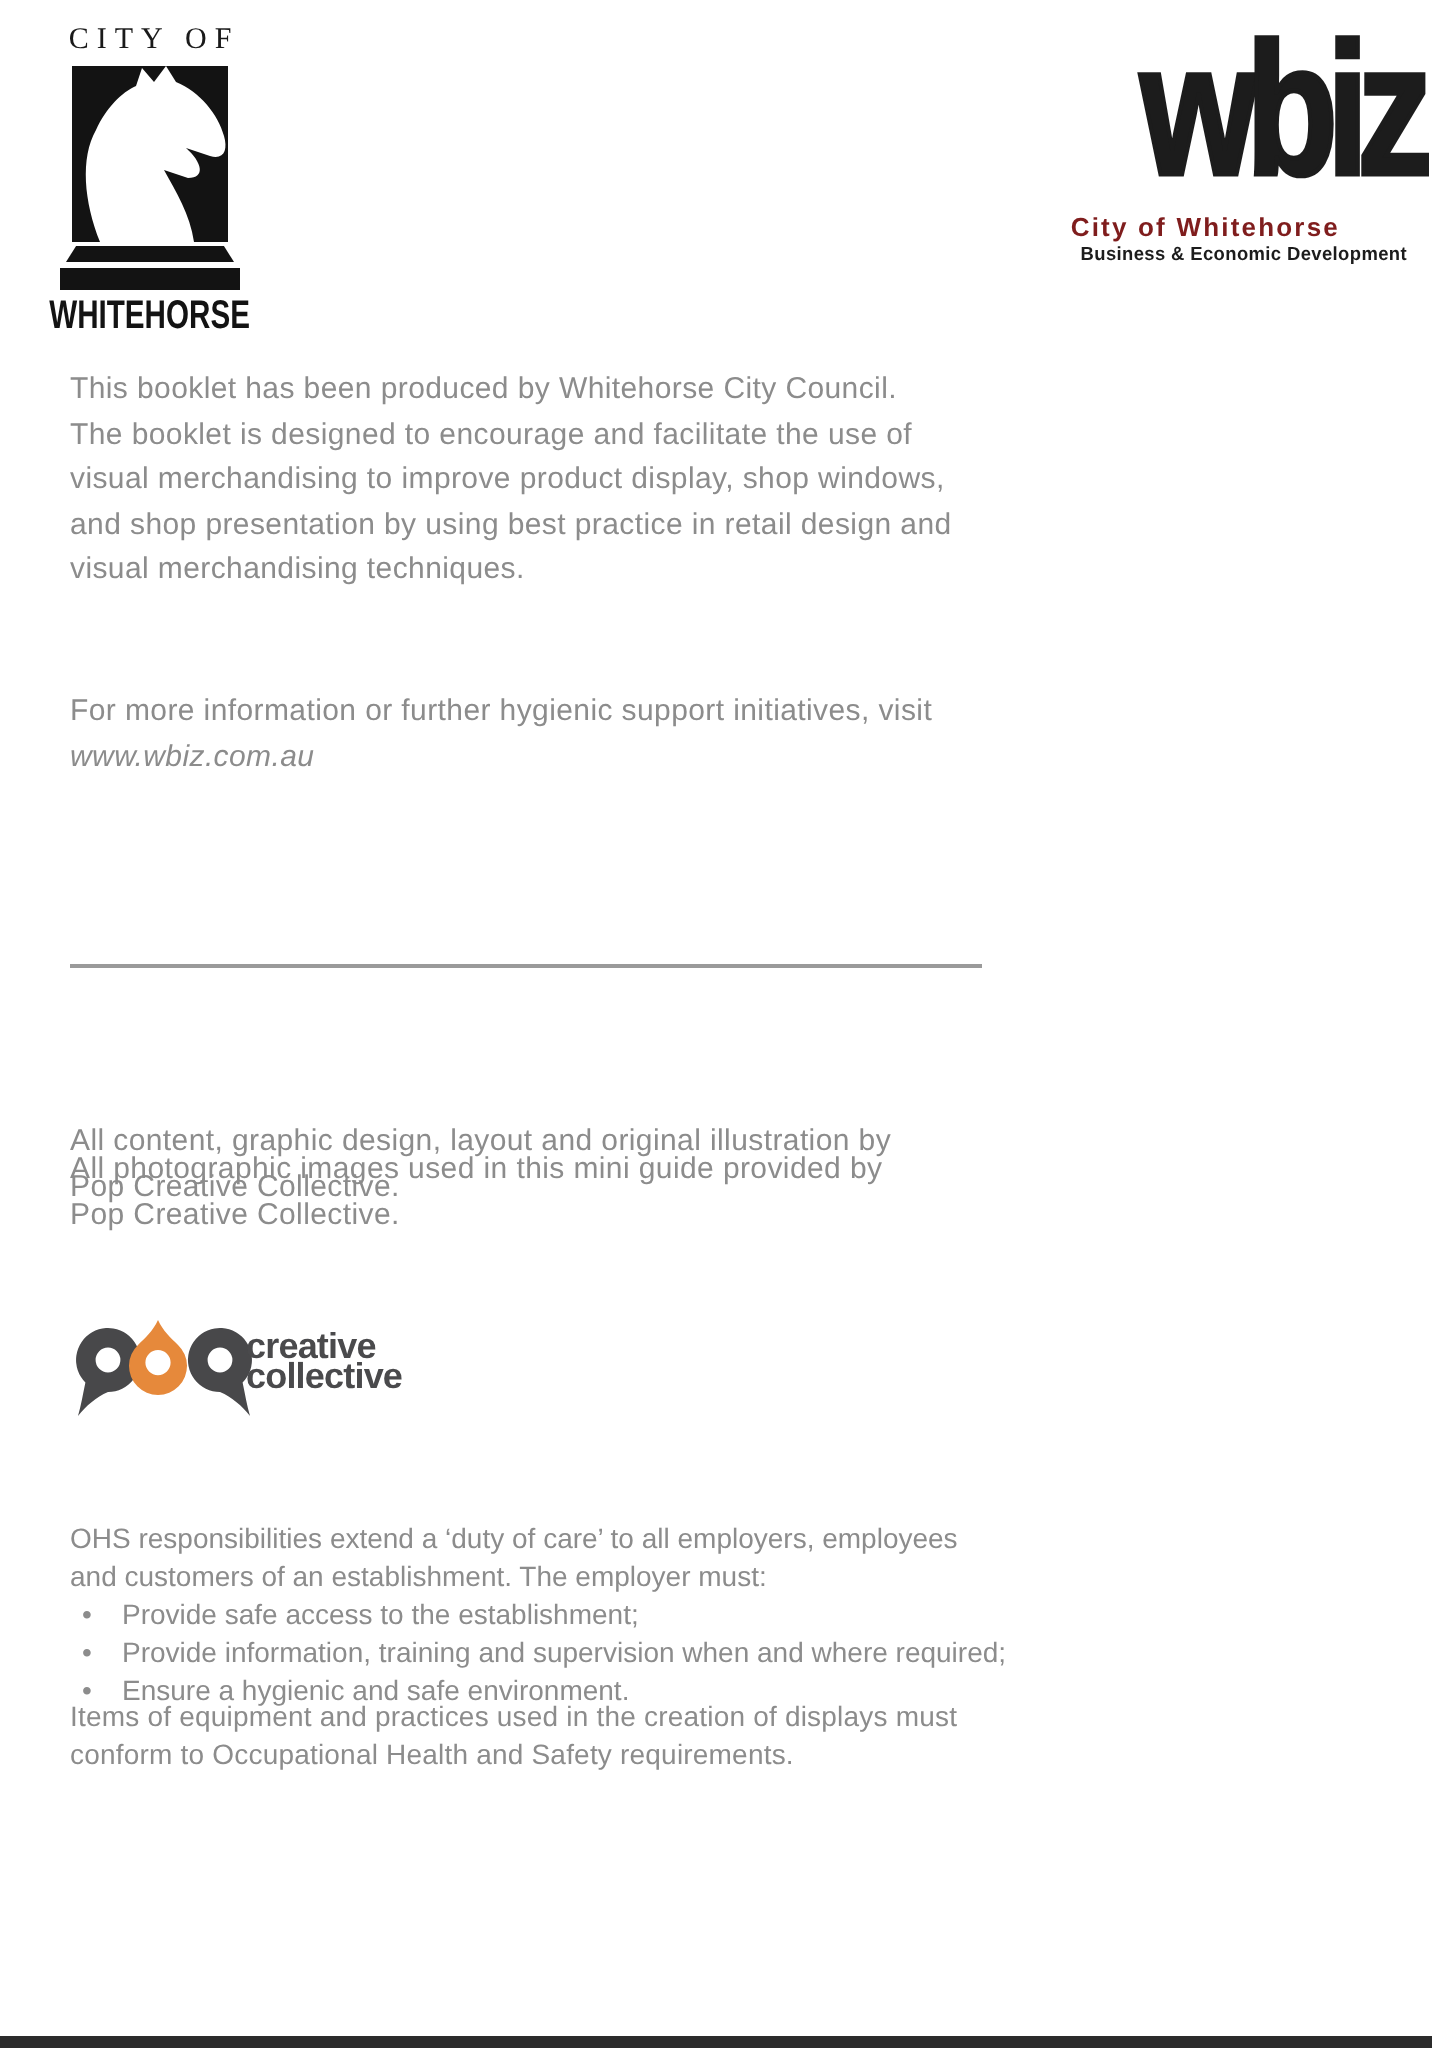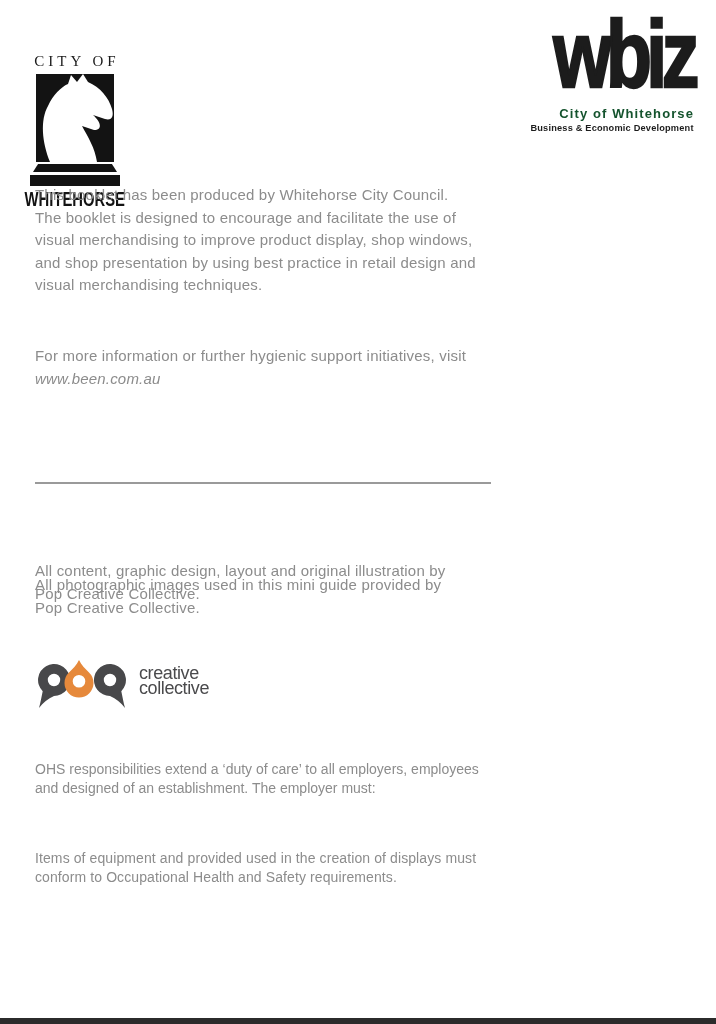--- a/index.html
+++ b/index.html
@@ -23,7 +23,6 @@
     display: flex;
     flex-direction: column;
     align-items: center;
-    margin-top: 41px;
   }
   .city-of {
     font-family: "Liberation Serif", "DejaVu Serif", serif;

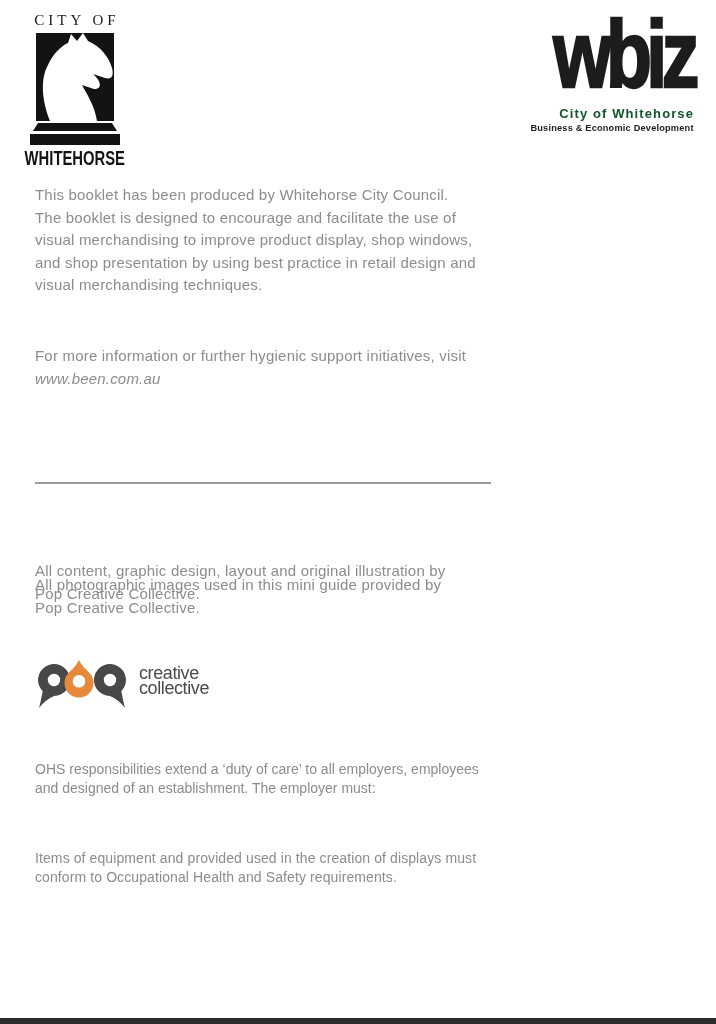--- a/index.html
+++ b/index.html
@@ -53,9 +53,9 @@
   
   .wbiz-logo {
     position: absolute;
-    right: 22px;
+    right: 5px;
     top: 10px;
-    text-align: right;
+    text-align: left;
   }
   .wbiz-word {
     font-size: 94px;

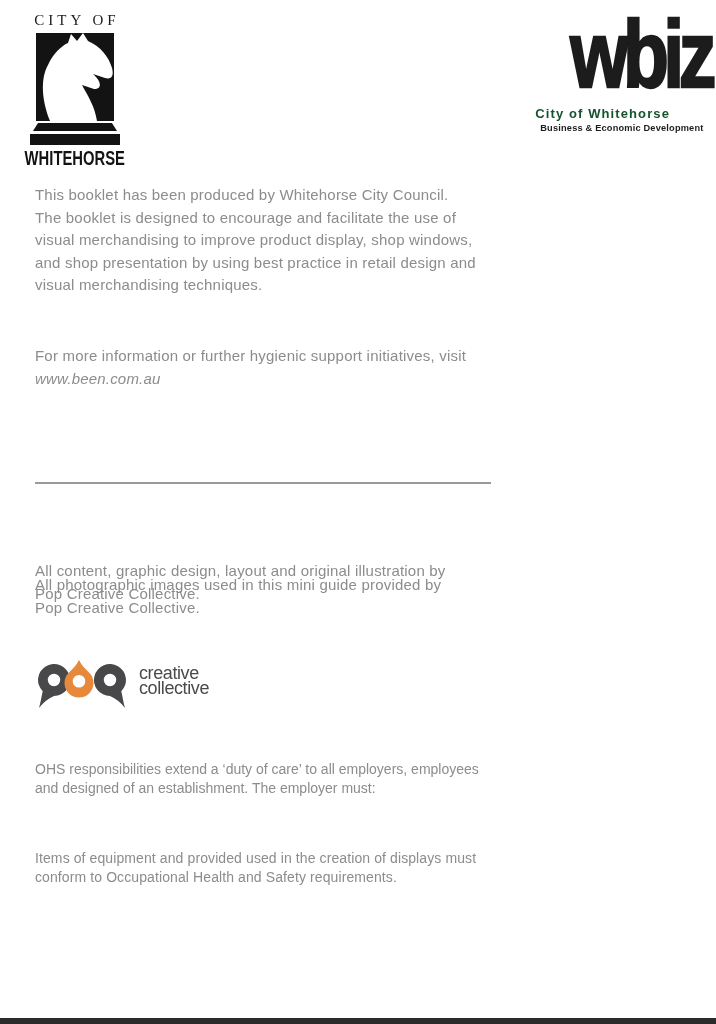--- a/index.html
+++ b/index.html
@@ -73,7 +73,7 @@
     font-size: 13px;
     font-weight: 700;
     letter-spacing: 1.1px;
-    color: #14532d;
+    color: #7f1d1d;
     white-space: nowrap;
   }
   .wbiz-tag2 {

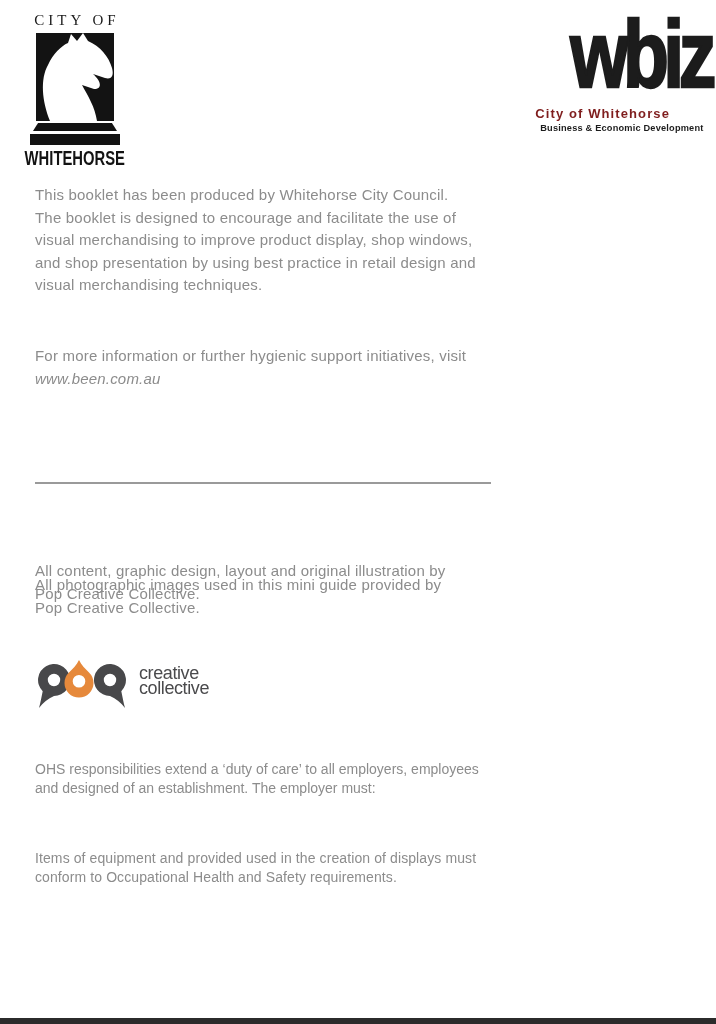--- a/index.html
+++ b/index.html
@@ -190,7 +190,7 @@
 and shop presentation by using best practice in retail design and
 visual merchandising techniques.</p>
   <p class="body-text p-moreinfo"><span>For more information or further hygienic support initiatives, visit</span>
-<a class="website-link" href="#">www.been.com.au</a></p>
+<a class="website-link" href="#">www.wbiz.com.au</a></p>
 
   <div class="divider"></div>
 

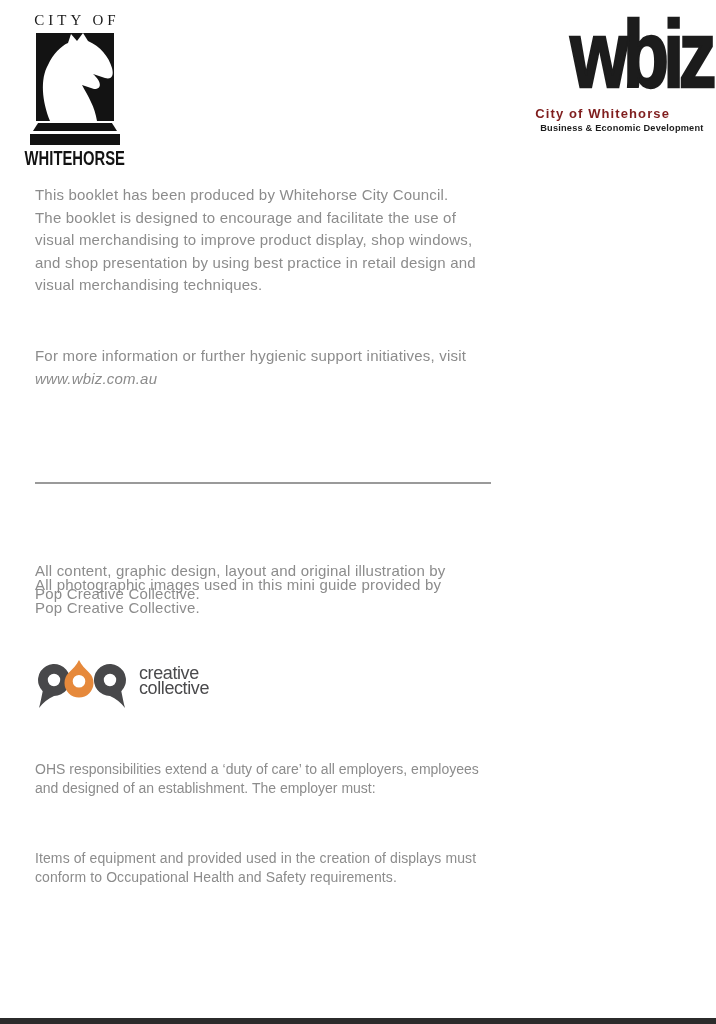--- a/index.html
+++ b/index.html
@@ -123,11 +123,11 @@
   .pop-p2 { left: 58px; top: 5px; }
   .pop-text {
     position: absolute;
-    left: 104px;
+    left: 88px;
     top: 8px;
     font-size: 18px;
     line-height: 15px;
-    font-weight: 400;
+    font-weight: 700;
     letter-spacing: -0.4px;
     color: #4a4a4c;
     white-space: pre-line;

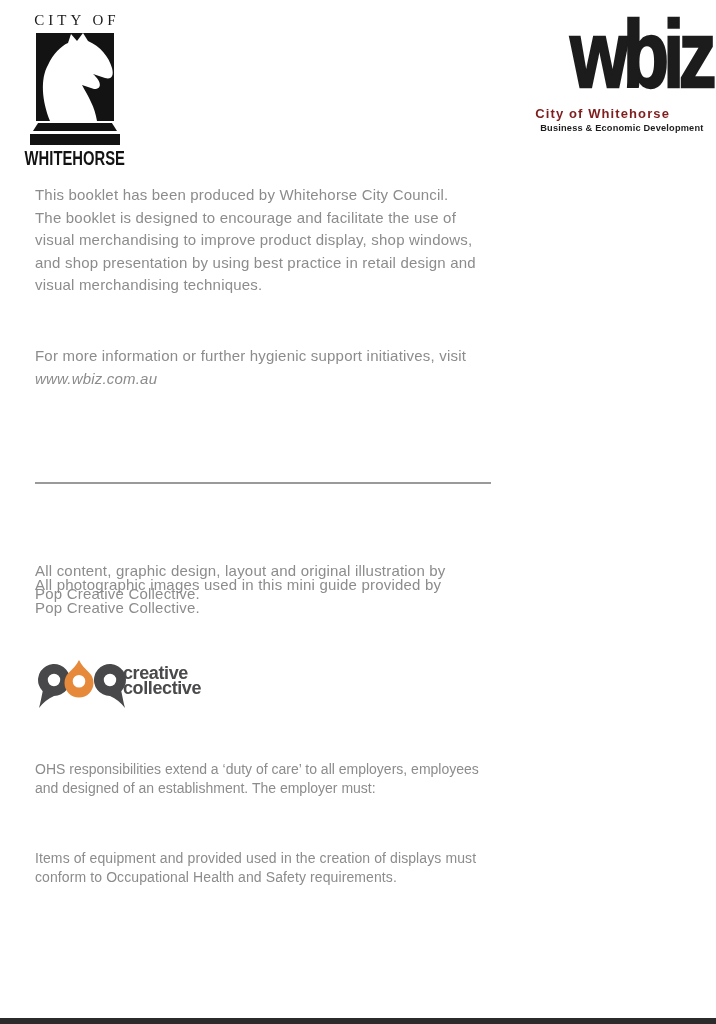--- a/index.html
+++ b/index.html
@@ -215,7 +215,7 @@
 
   <div class="ohs-block">
     <div class="ohs-intro">OHS responsibilities extend a ‘duty of care’ to all employers, employees
-and designed of an establishment. The employer must:</div>
+and customers of an establishment. The employer must:</div>
   </div>
   <p class="body-text p-ohs-footer">Items of equipment and provided used in the creation of displays must
 conform to Occupational Health and Safety requirements.</p>

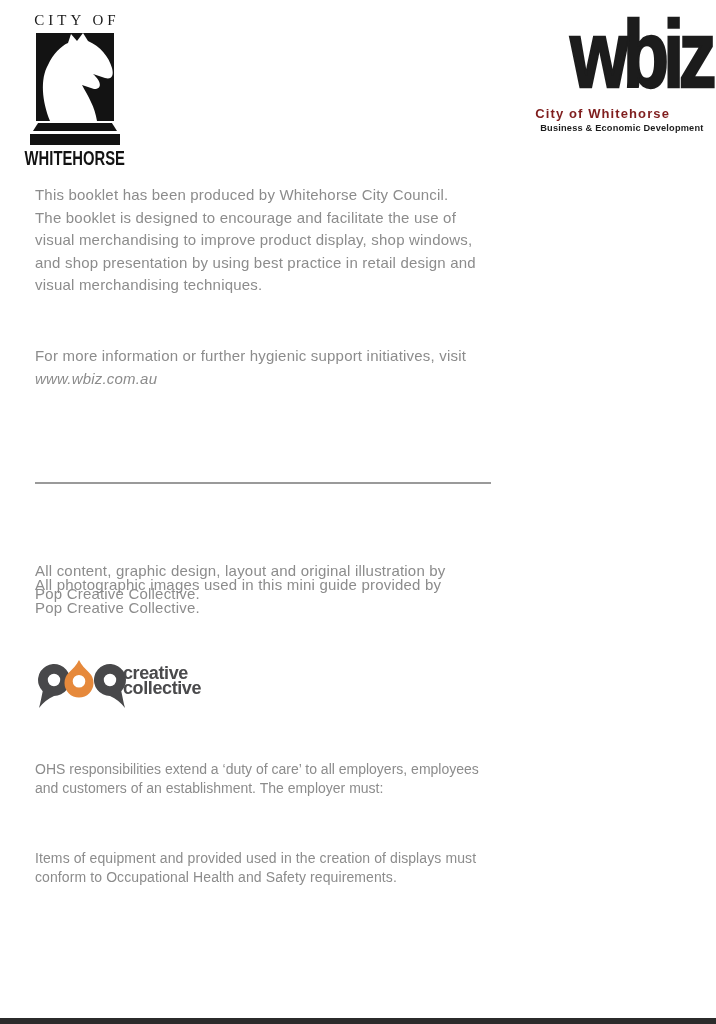--- a/index.html
+++ b/index.html
@@ -216,6 +216,11 @@
   <div class="ohs-block">
     <div class="ohs-intro">OHS responsibilities extend a ‘duty of care’ to all employers, employees
 and customers of an establishment. The employer must:</div>
+    <ul class="ohs-list">
+      <li>Provide safe access to the establishment;</li>
+      <li>Provide information, training and supervision when and where required;</li>
+      <li>Ensure a hygienic and safe environment.</li>
+    </ul>
   </div>
   <p class="body-text p-ohs-footer">Items of equipment and provided used in the creation of displays must
 conform to Occupational Health and Safety requirements.</p>

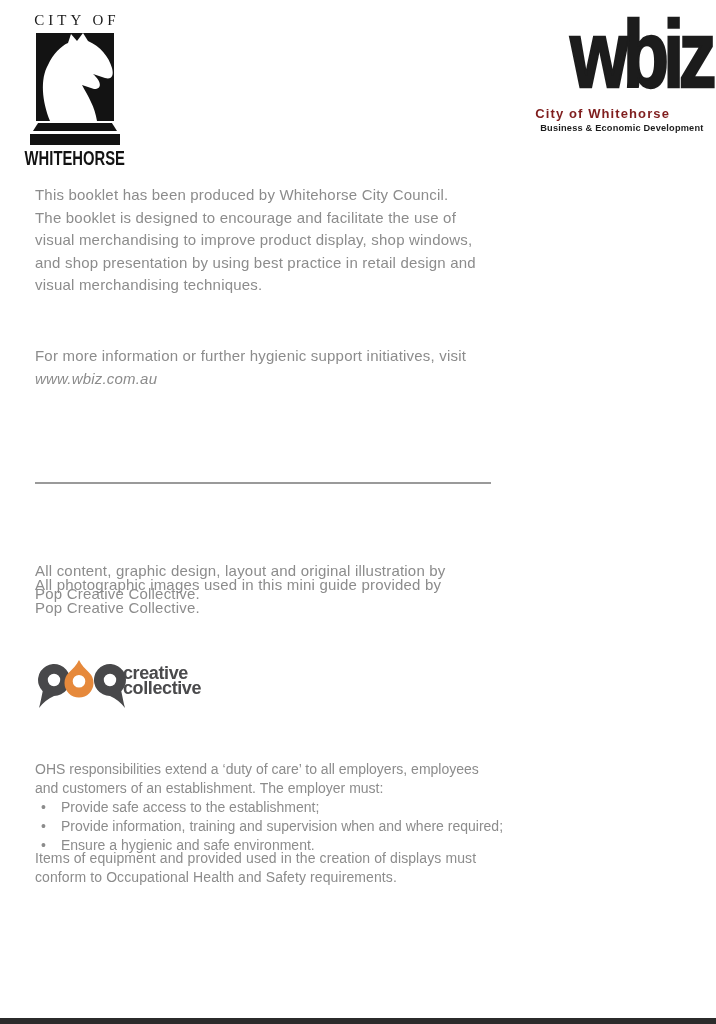--- a/index.html
+++ b/index.html
@@ -222,7 +222,7 @@
       <li>Ensure a hygienic and safe environment.</li>
     </ul>
   </div>
-  <p class="body-text p-ohs-footer">Items of equipment and provided used in the creation of displays must
+  <p class="body-text p-ohs-footer">Items of equipment and practices used in the creation of displays must
 conform to Occupational Health and Safety requirements.</p>
 
   <div class="bottom-strip"></div>

